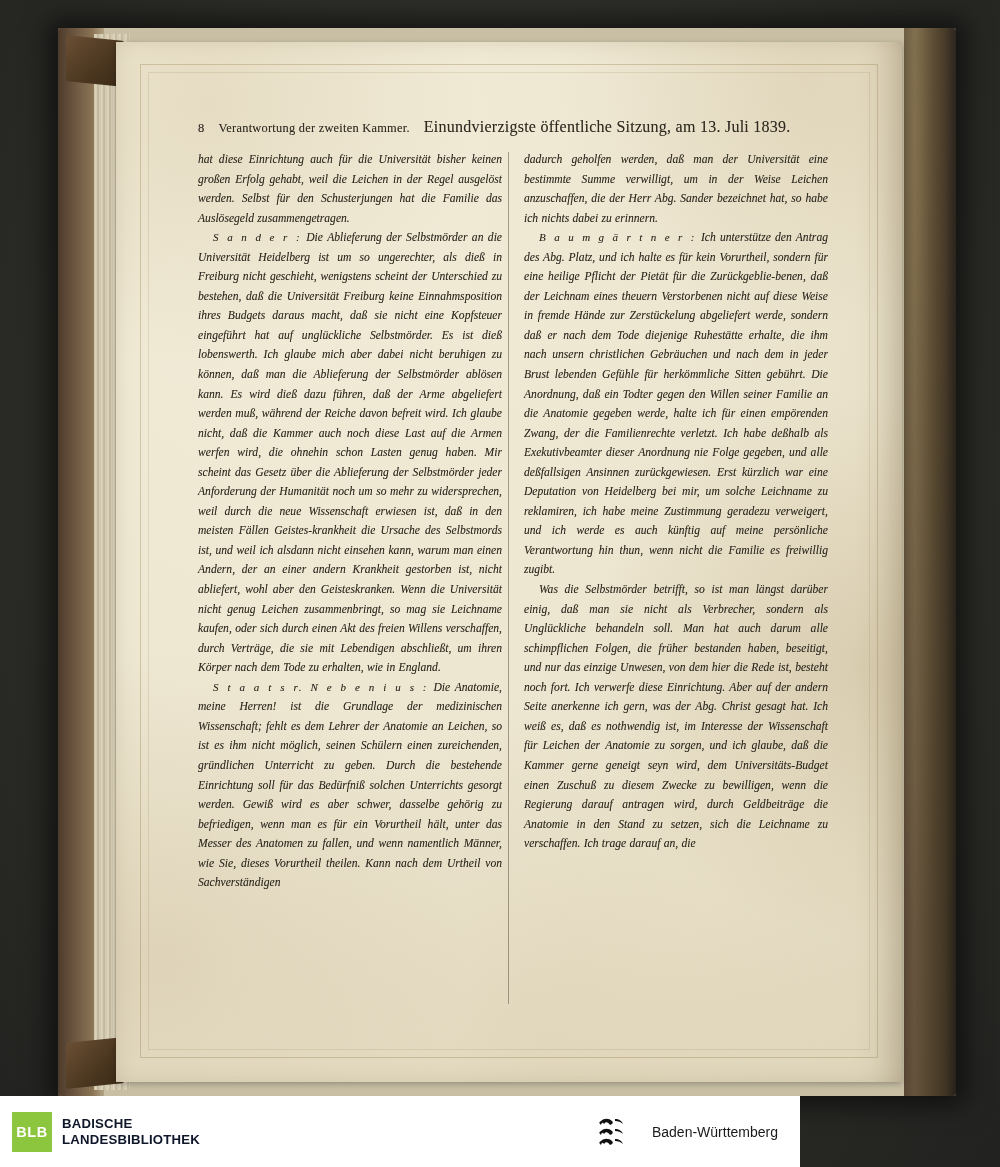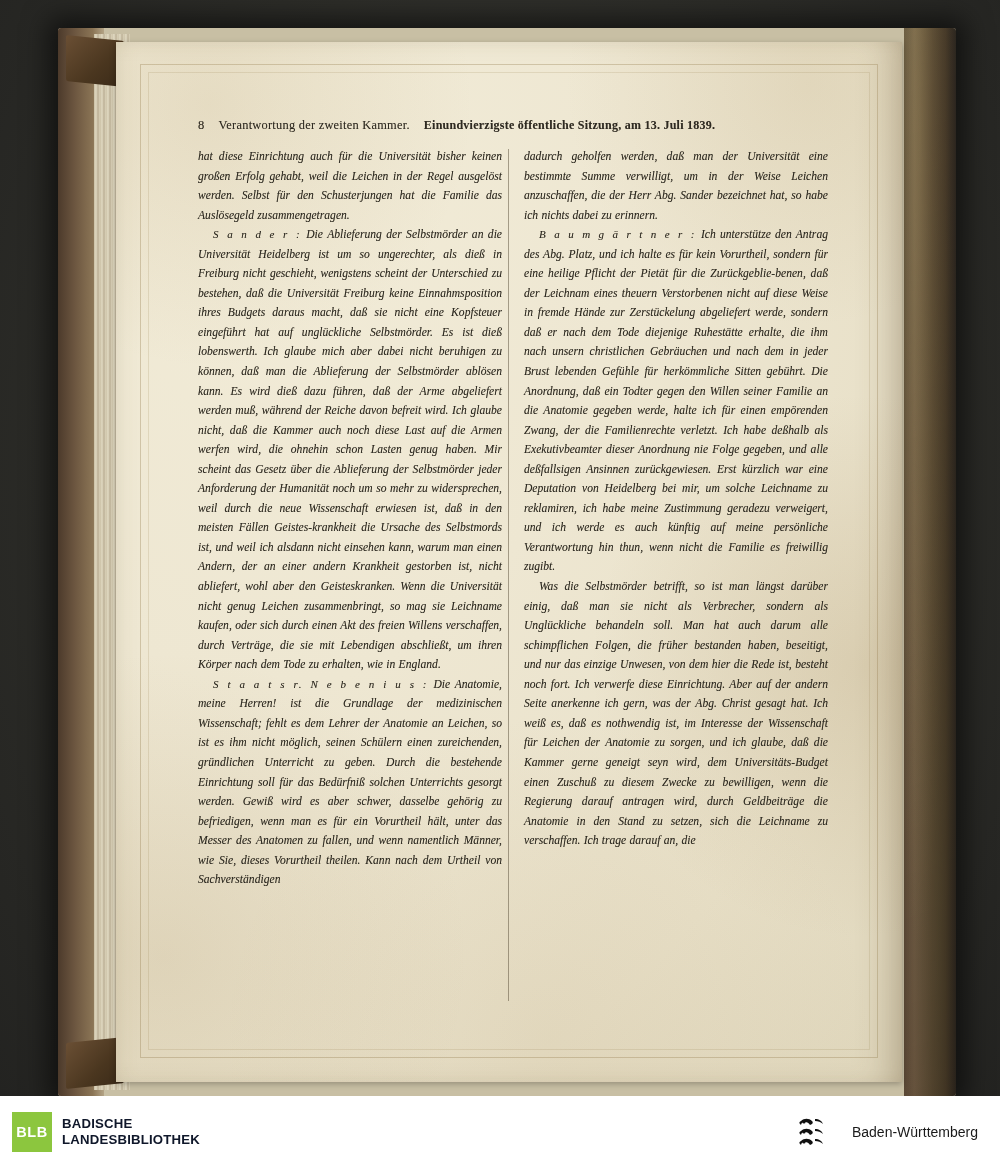--- a/index.html
+++ b/index.html
@@ -136,7 +136,7 @@
     color: #2e2a22;
   }
   .rh-title { font-size: 12.4px; }
-  .rh-session { font-size: 12px; font-weight: bold; }
+  .rh-session { font-size: 16px; }
 
   .columns {
     position: relative;

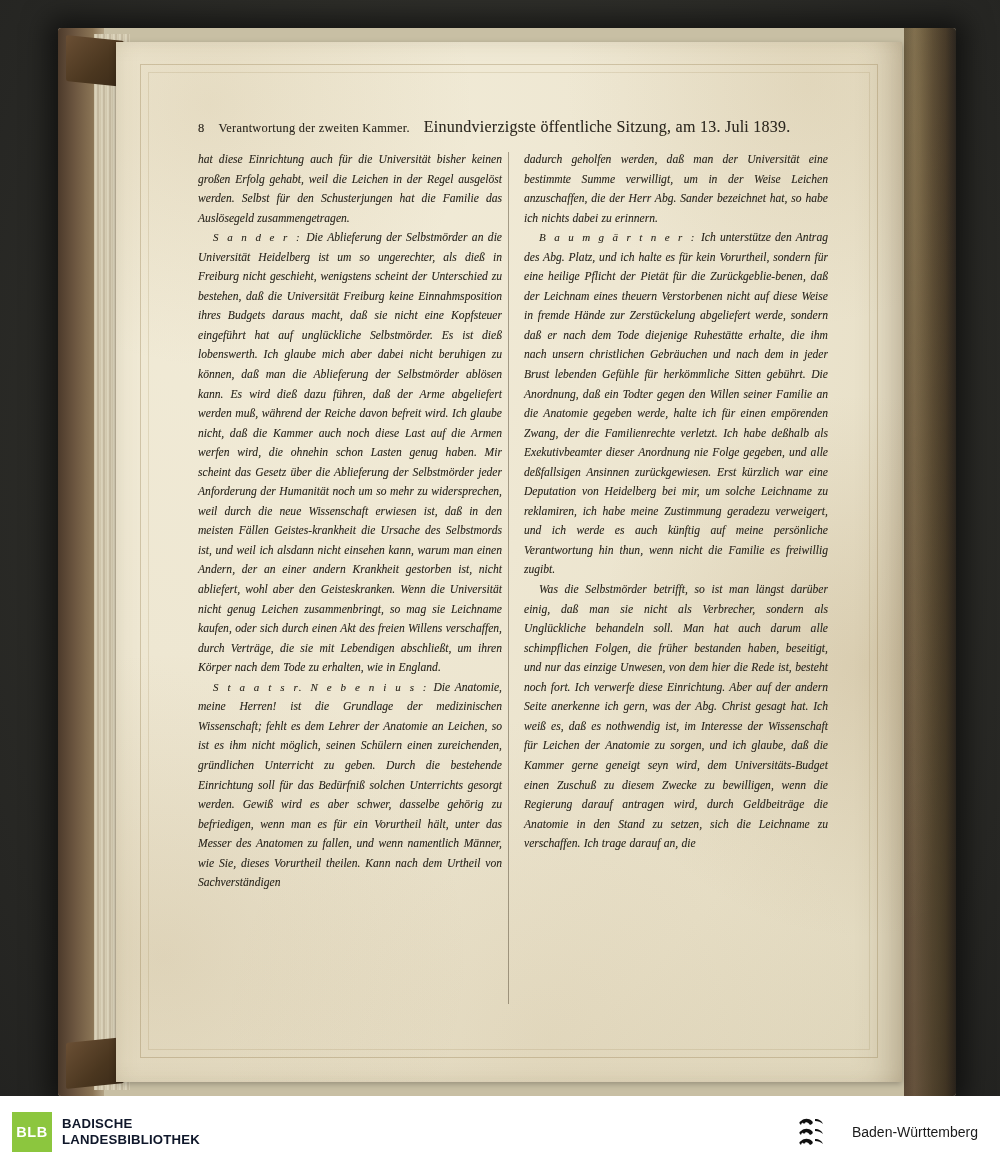--- a/index.html
+++ b/index.html
@@ -174,7 +174,7 @@
   .footerbar {
     position: absolute;
     left: 0; bottom: 0;
-    width: 1000px; height: 71px;
+    width: 800px; height: 71px;
     background: #ffffff;
     display: flex;
     align-items: center;

